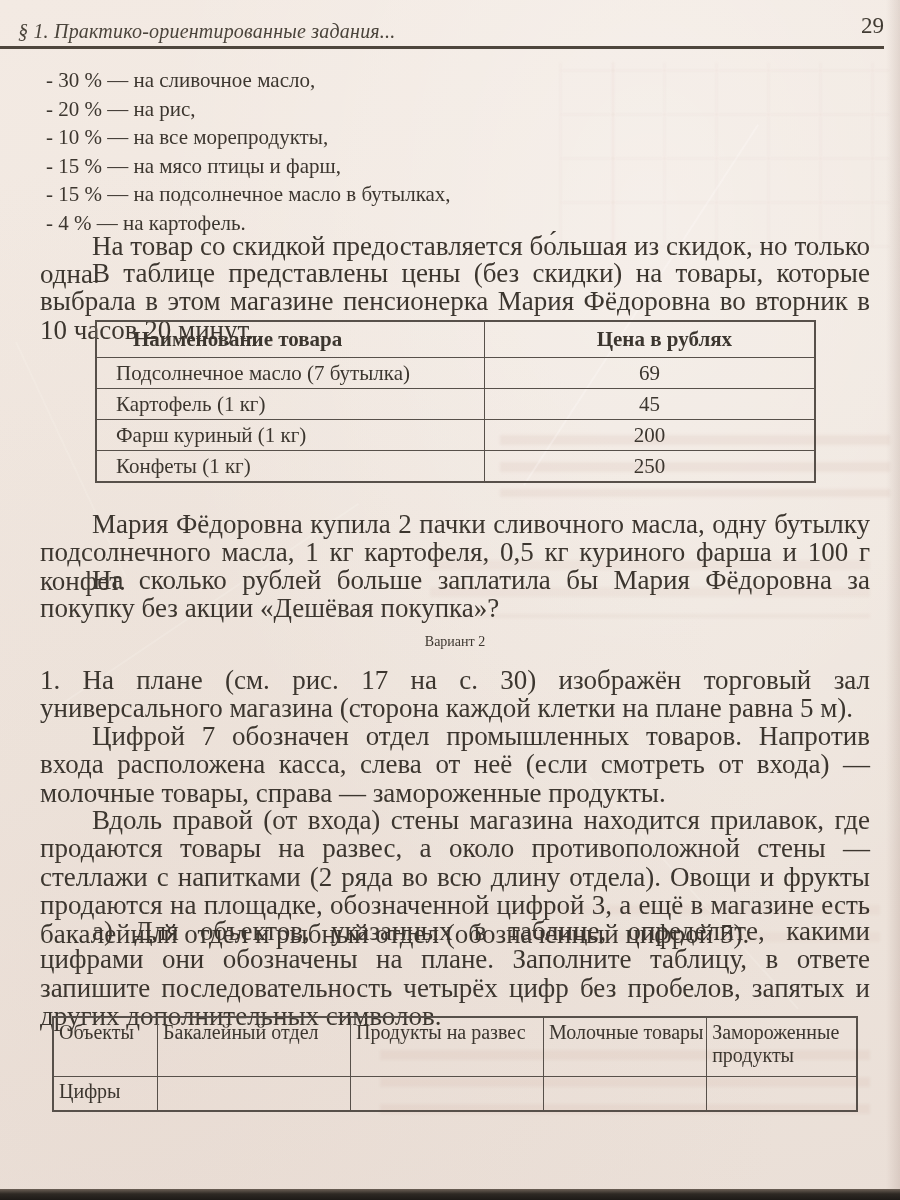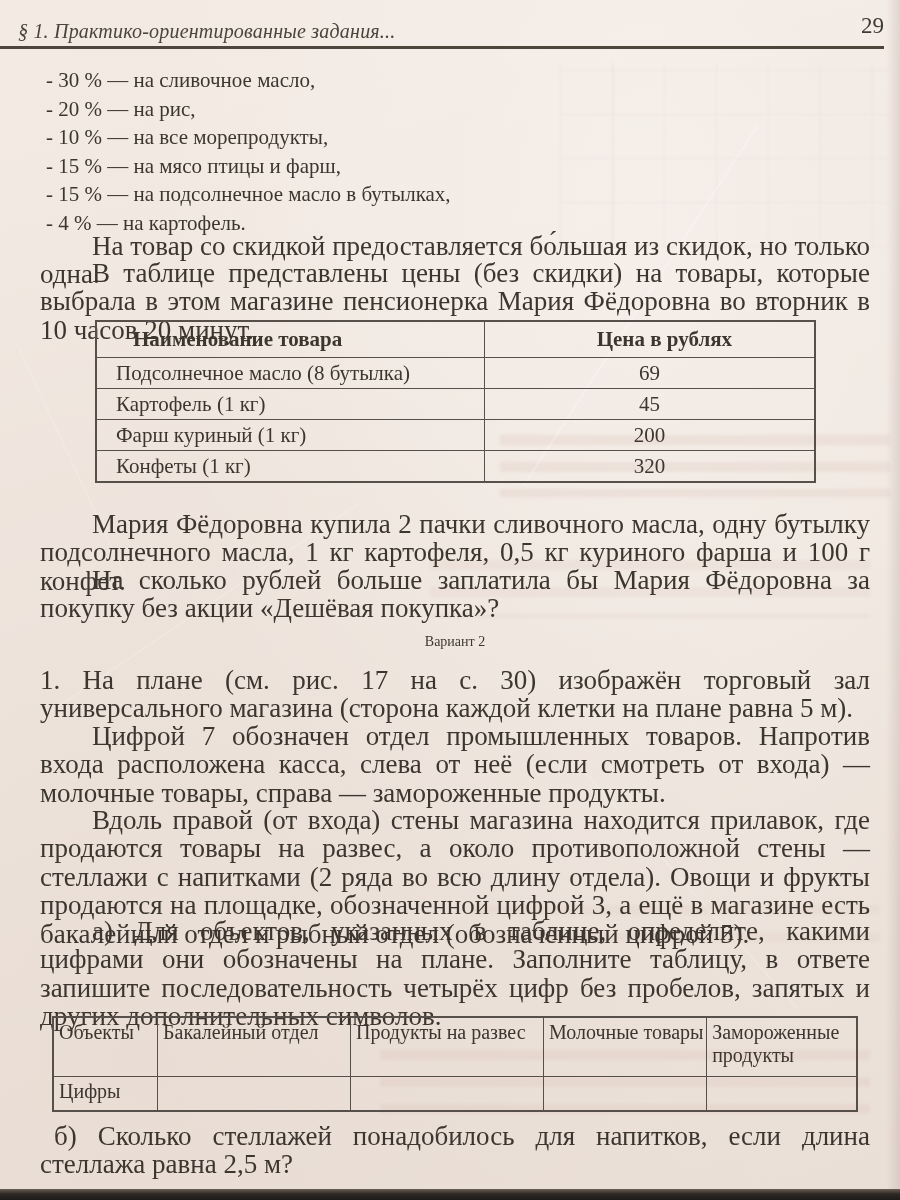--- a/index.html
+++ b/index.html
@@ -113,7 +113,7 @@
     </thead>
     <tbody>
       <tr>
-        <td class="pt-name">Подсолнечное масло (8 бутылка)</td>
+        <td class="pt-name">Подсолнечное масло (7 бутылка)</td>
         <td class="pt-price">69</td>
       </tr>
       <tr>

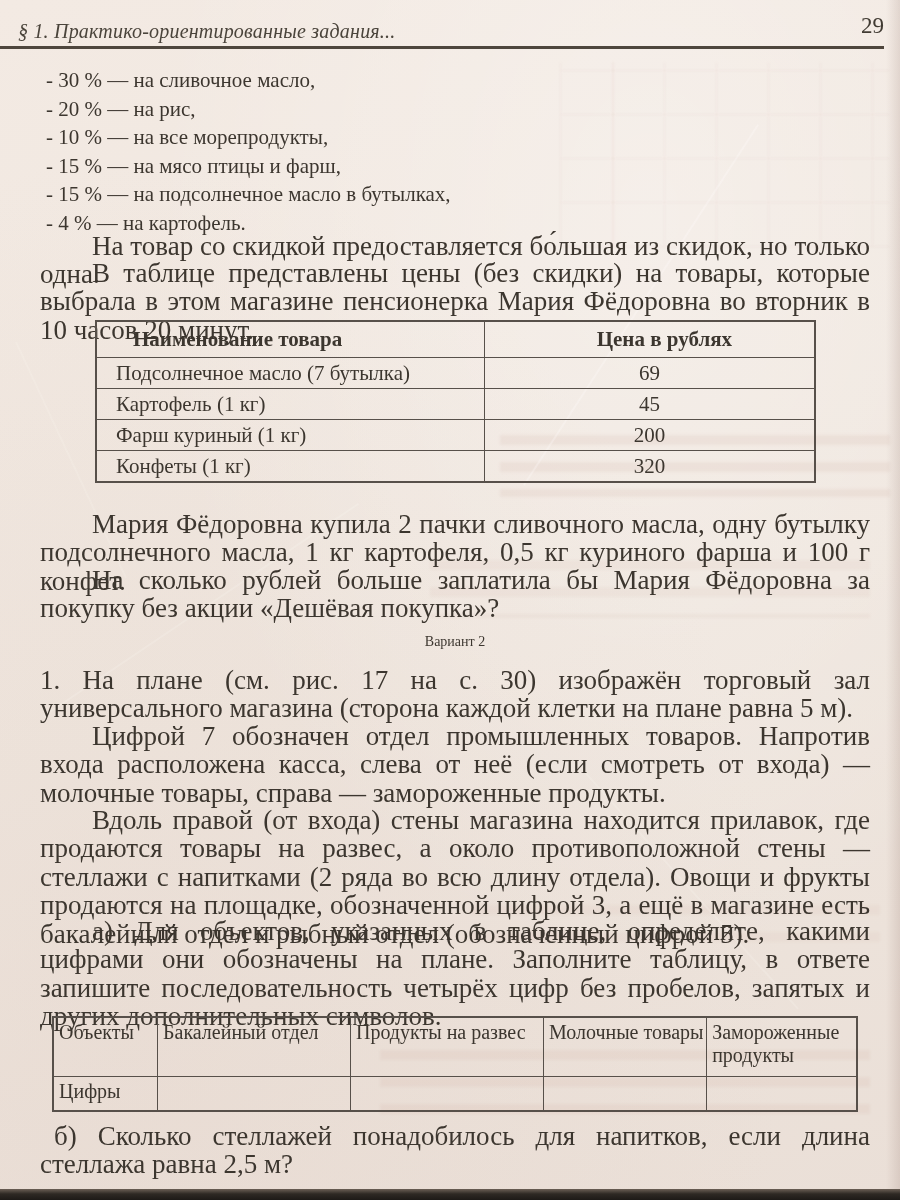--- a/index.html
+++ b/index.html
@@ -126,7 +126,7 @@
       </tr>
       <tr>
         <td class="pt-name">Конфеты (1 кг)</td>
-        <td class="pt-price">320</td>
+        <td class="pt-price">250</td>
       </tr>
     </tbody>
   </table>

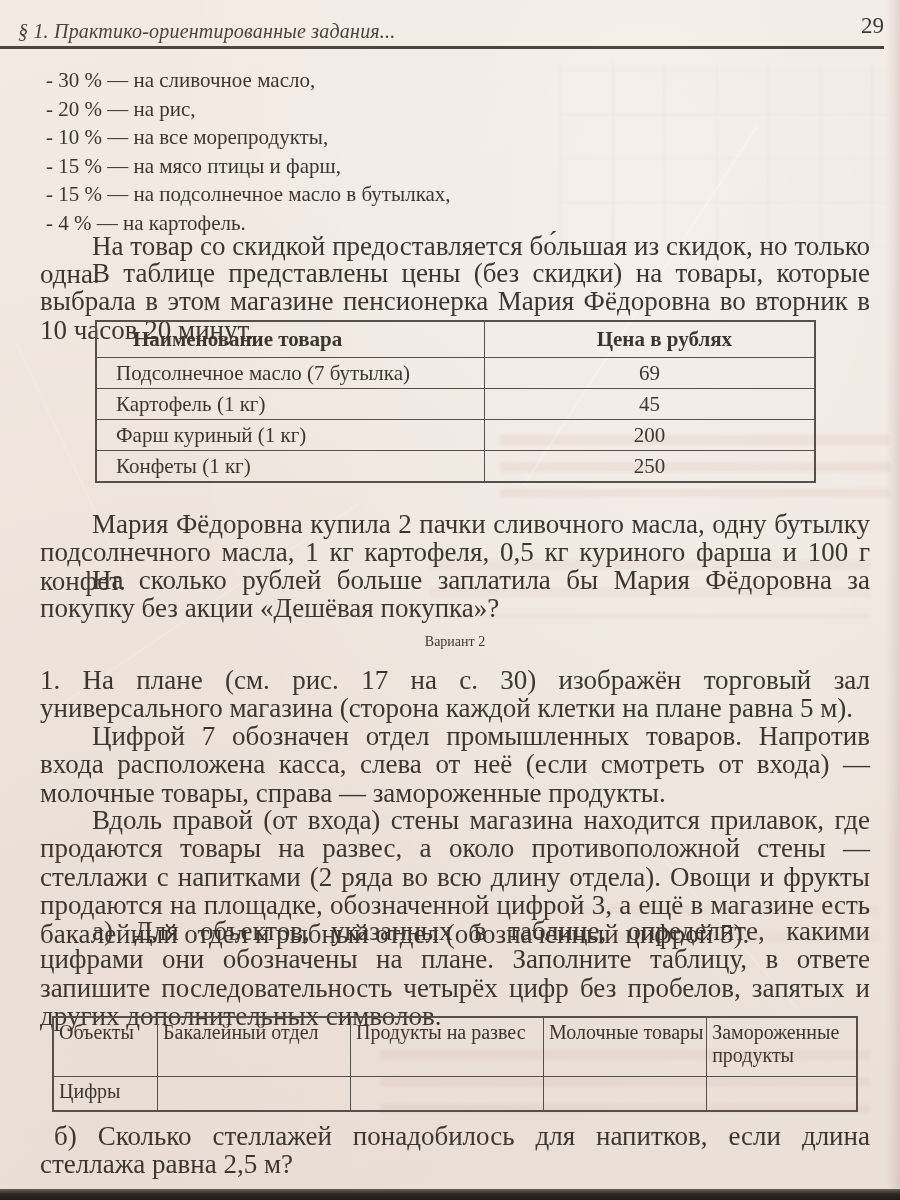--- a/index.html
+++ b/index.html
@@ -166,7 +166,6 @@
   </tbody>
     </table>
 
-  <div class="abs body-text indent-sm" style="top:1122px;">б) Сколько стеллажей понадобилось для напитков, если длина стеллажа равна 2,5 м?</div>
 
 </div>
 

